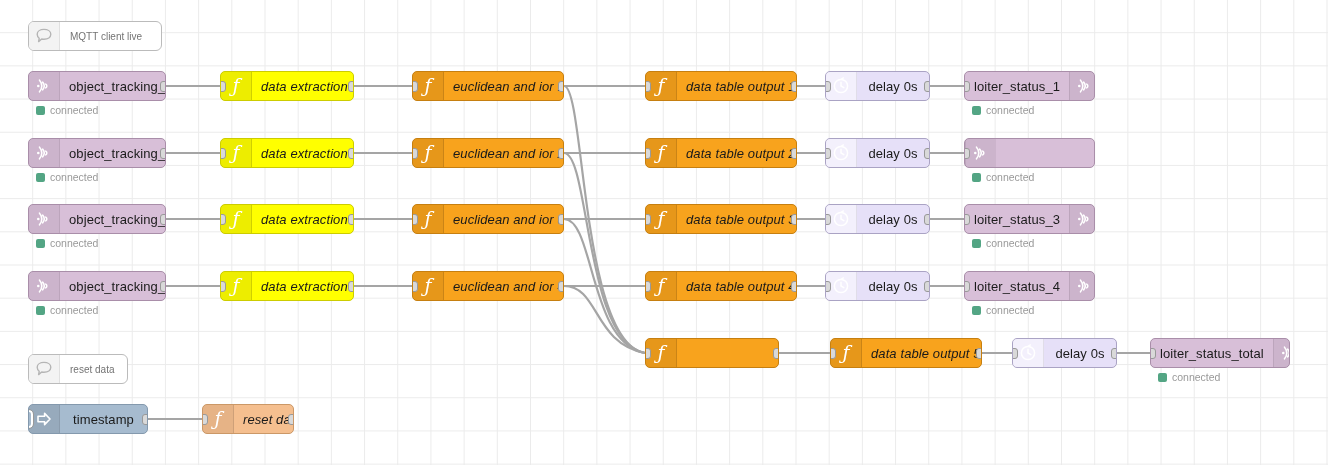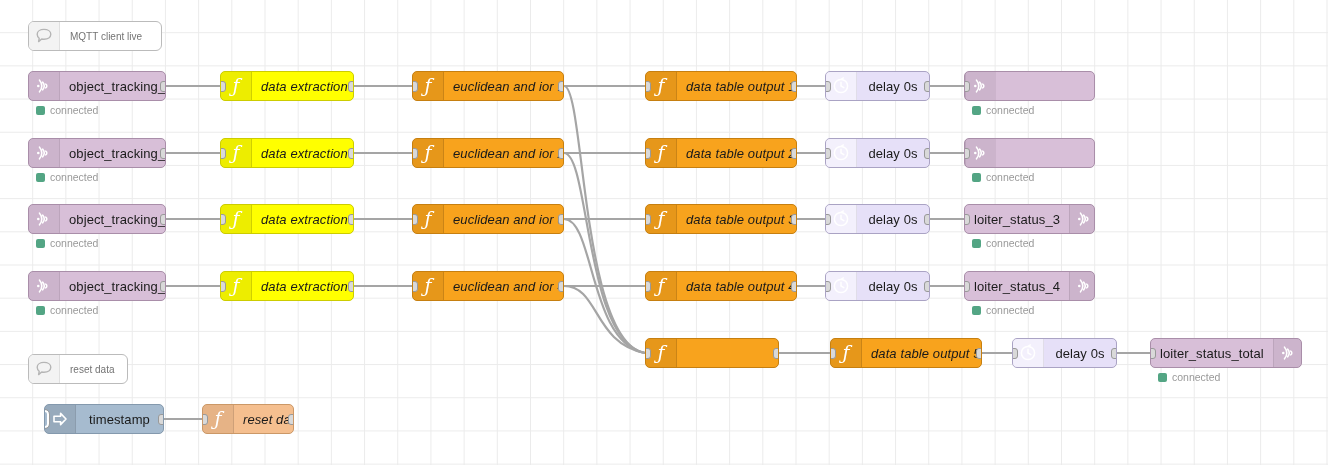--- a/index.html
+++ b/index.html
@@ -459,6 +459,7 @@
         <div class="port out"></div>
       </div>
       <div class="node n-mqtt" style="left: 964px; top: 71px; width: 131px;">
+        <div class="label">loiter_status_1</div>
         <div class="icon-band right">
           <svg class="glyph" width="18" height="18" viewBox="0 0 18 18">
             <g fill="none" stroke="#ffffff" stroke-width="1.6" stroke-linecap="round">

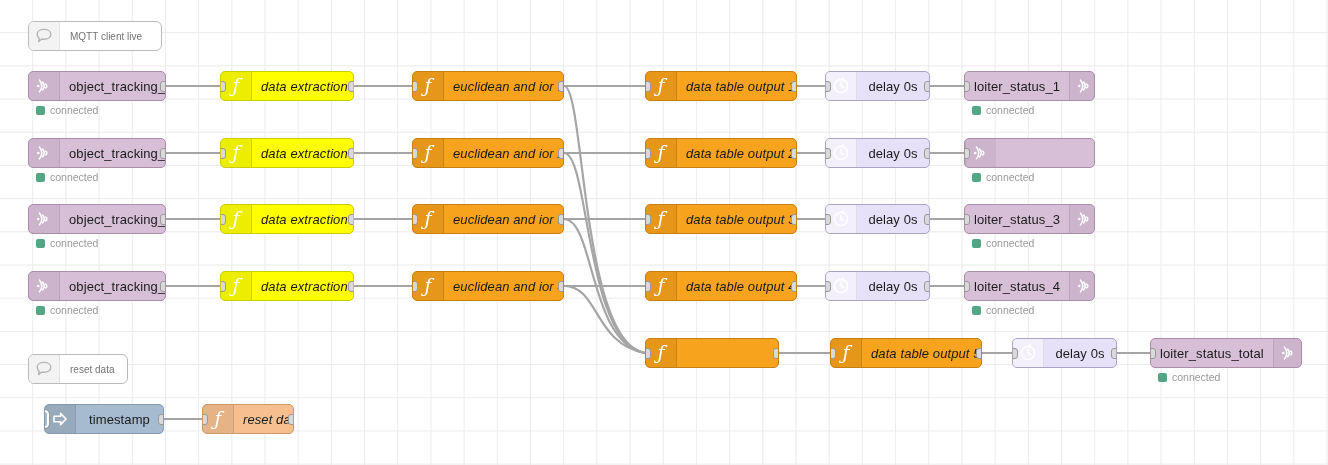--- a/index.html
+++ b/index.html
@@ -560,7 +560,7 @@
         <div class="port in"></div>
         <div class="port out"></div>
       </div>
-      <div class="node n-mqtt" style="left: 1150px; top: 338px; width: 152px;">
+      <div class="node n-mqtt" style="left: 1150px; top: 338px; width: 140px;">
         <div class="label">loiter_status_total</div>
         <div class="icon-band right">
           <svg class="glyph" width="18" height="18" viewBox="0 0 18 18">

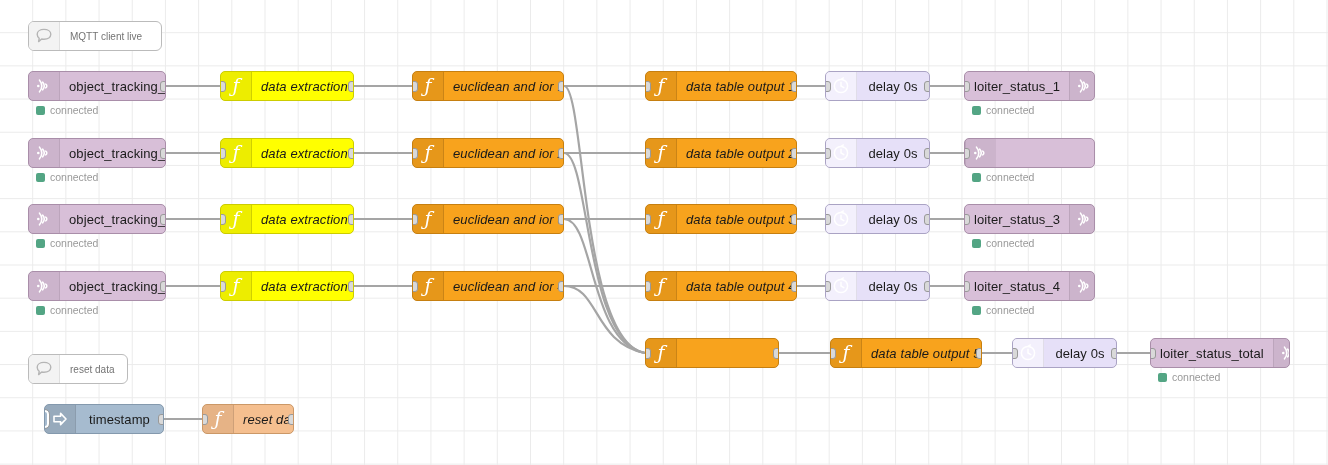--- a/index.html
+++ b/index.html
@@ -79,7 +79,7 @@
   .n-fn-peach .icon-band { background: rgba(0,0,0,0.06); border-right-color: rgba(0,0,0,0.10); }
   .n-delay  { background: #e6e0f8; border-color: #aaa3c4; }
   .n-delay .icon-band { background: rgba(255,255,255,0.5); border-right-color: rgba(0,0,0,0.08); }
-  .n-inject { background: #a6bbcf; border-color: #8499ad; margin-left: 16px; }
+  .n-inject { background: #a6bbcf; border-color: #8499ad; }
   .n-inject .icon-band { background: rgba(0,0,0,0.09); }
 
   

